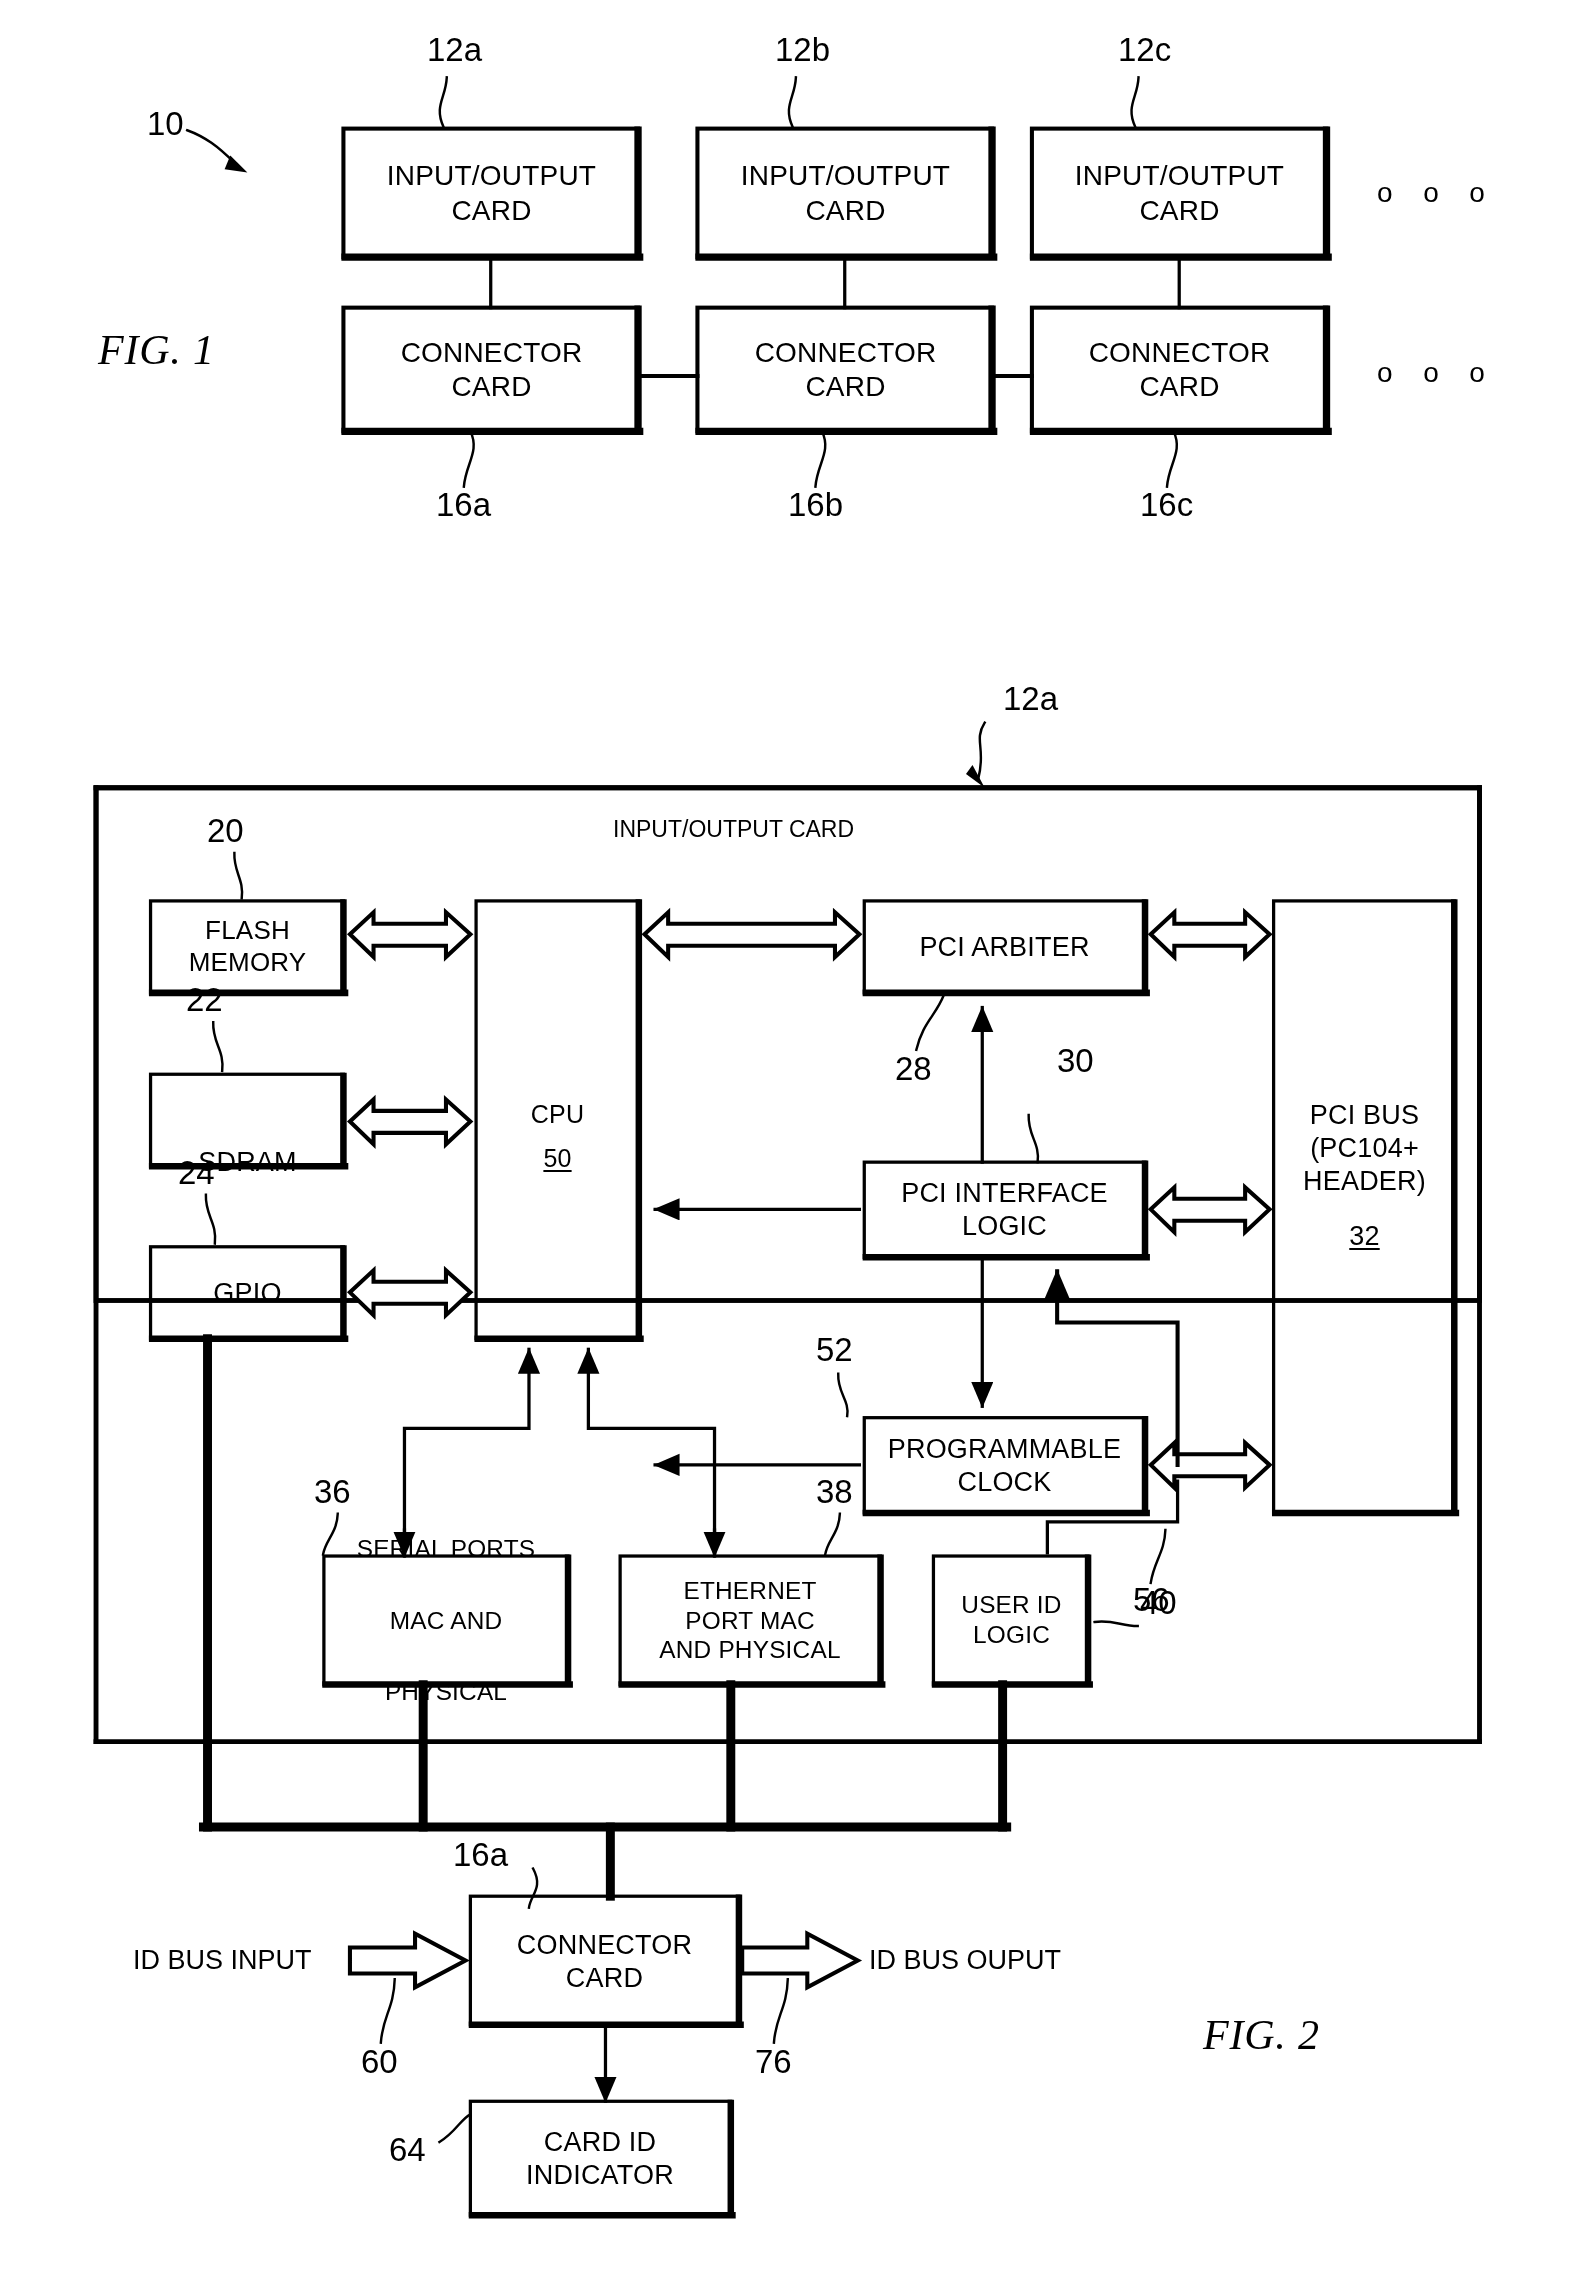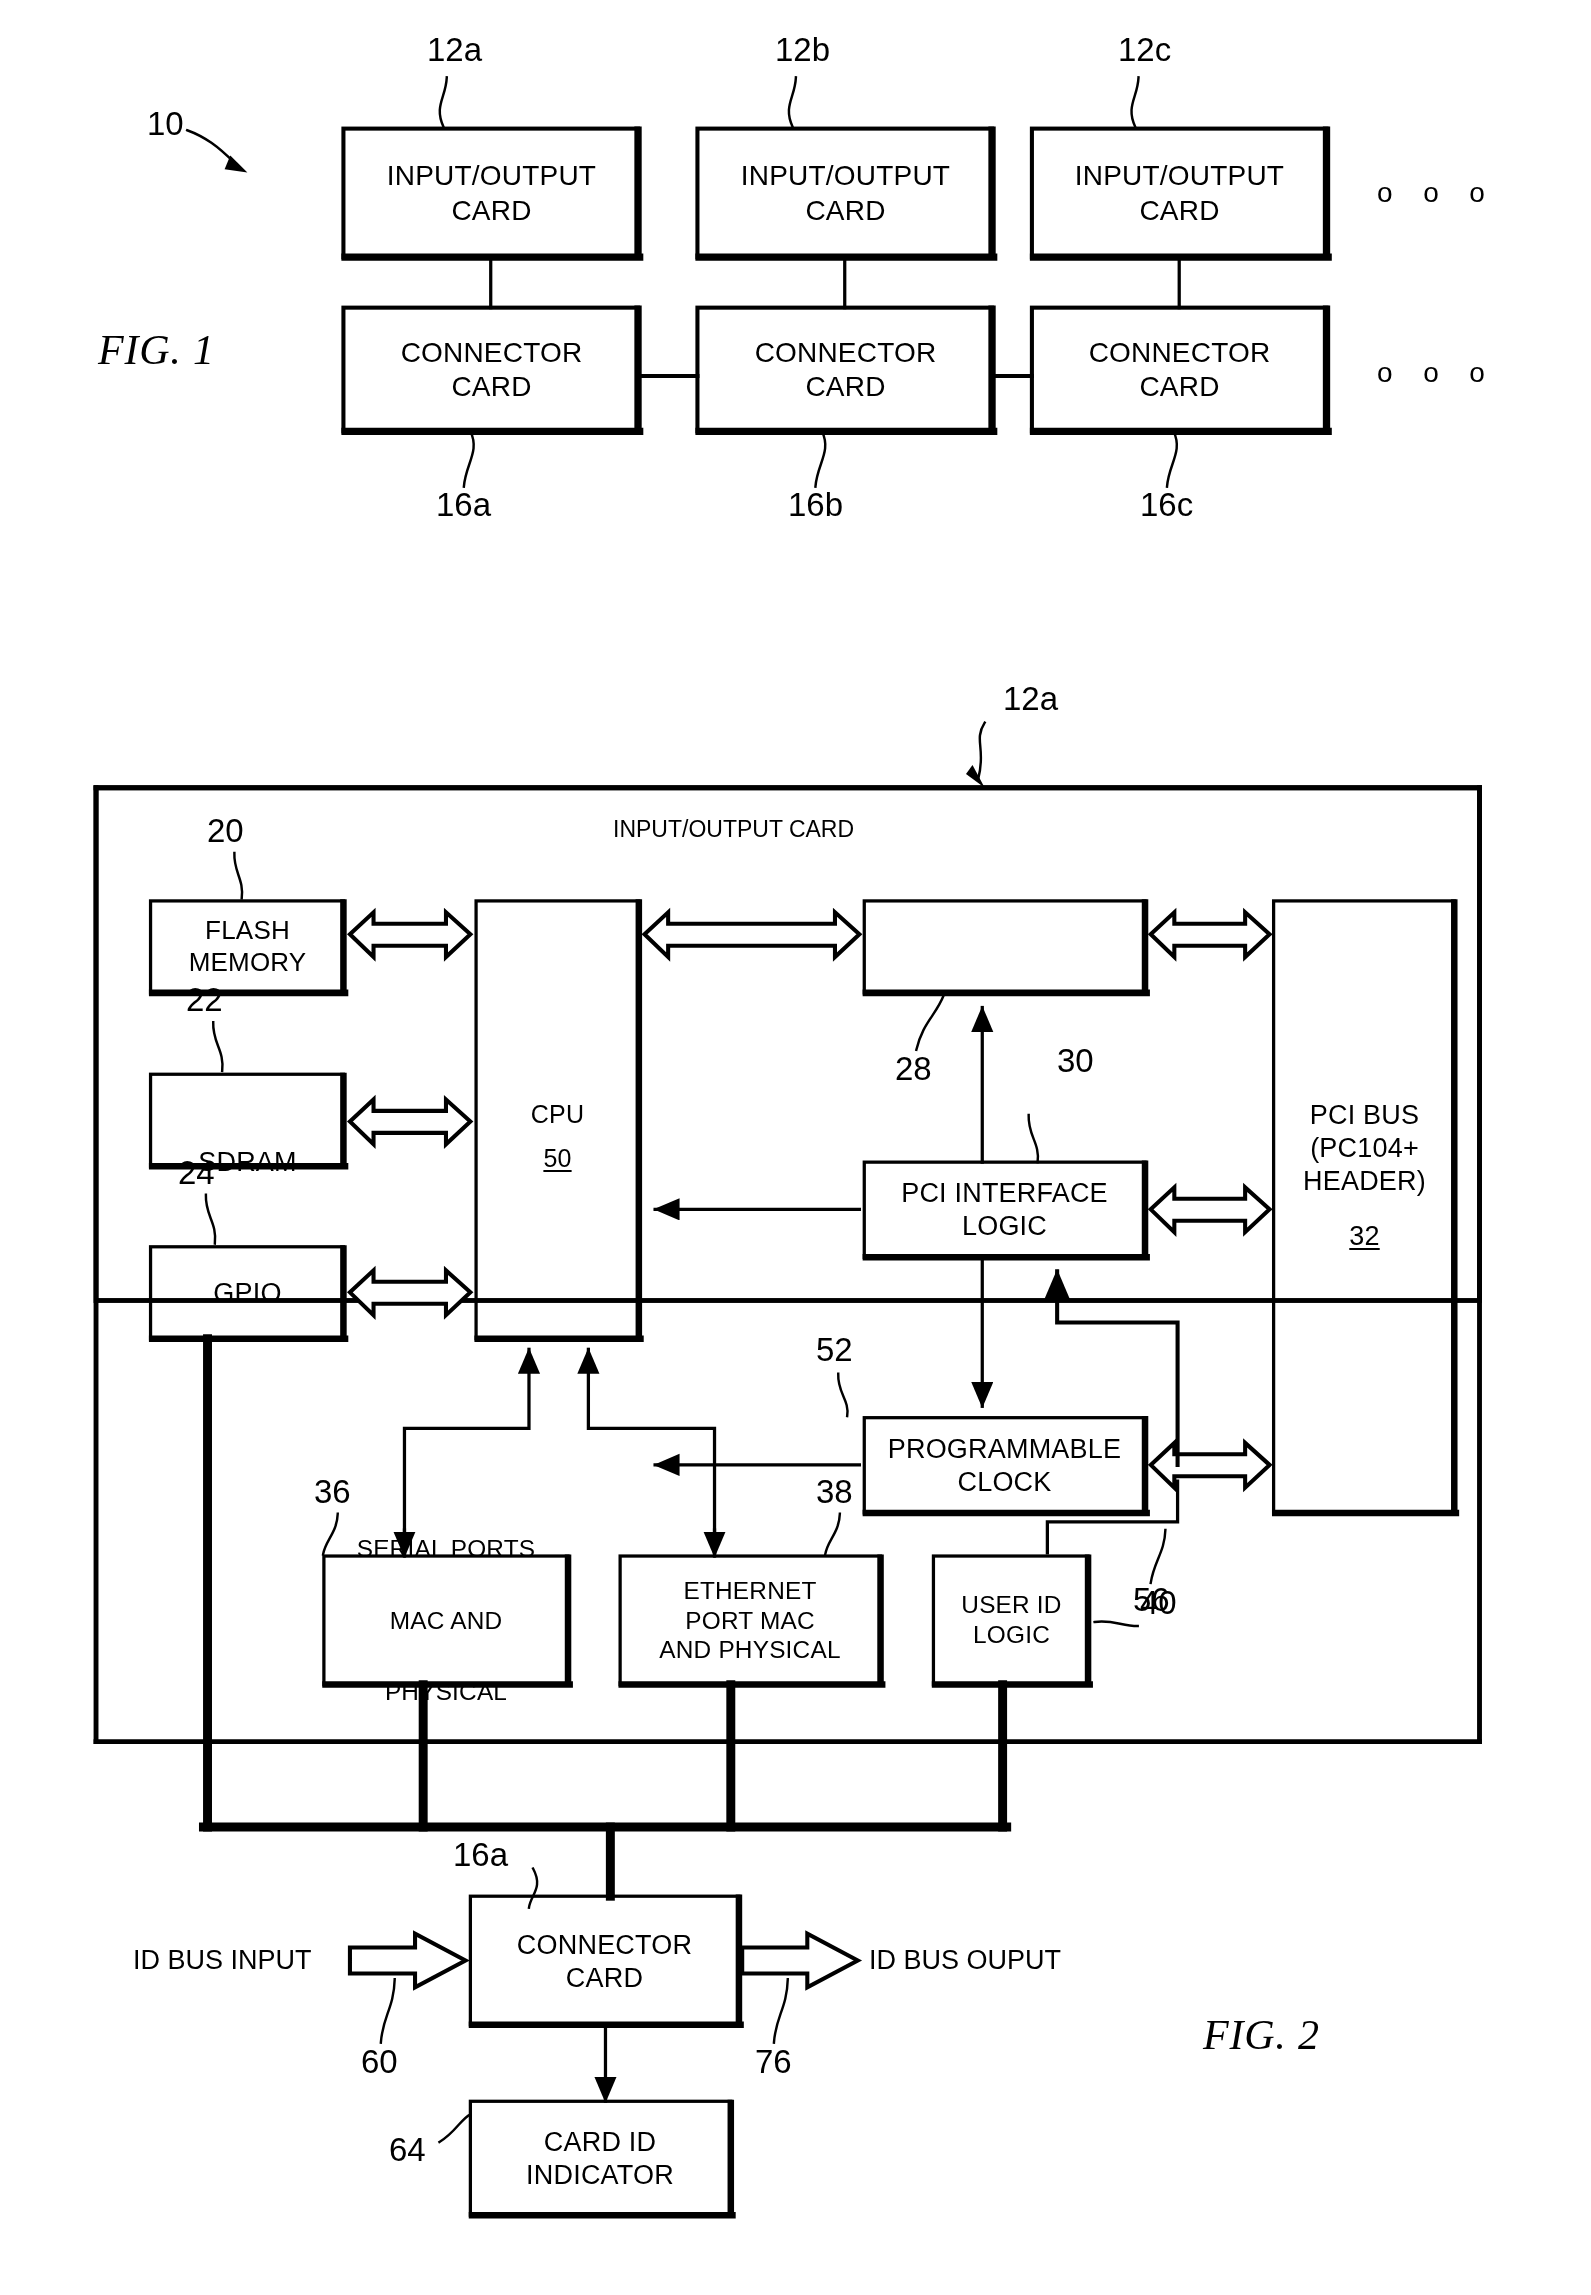--- a/index.html
+++ b/index.html
@@ -347,6 +347,9 @@
     <span class="underlined" style="margin-top:13px;">50</span>
   </div>
 
+  <div class="blk-label t33" style="left:864px; top:901px; width:281px; height:92px;">
+    <span>PCI ARBITER</span>
+  </div>
 
   <div class="blk-label t33" style="left:864px; top:1162px; width:281px; height:95px;">
     <span>PCI INTERFACE</span>

